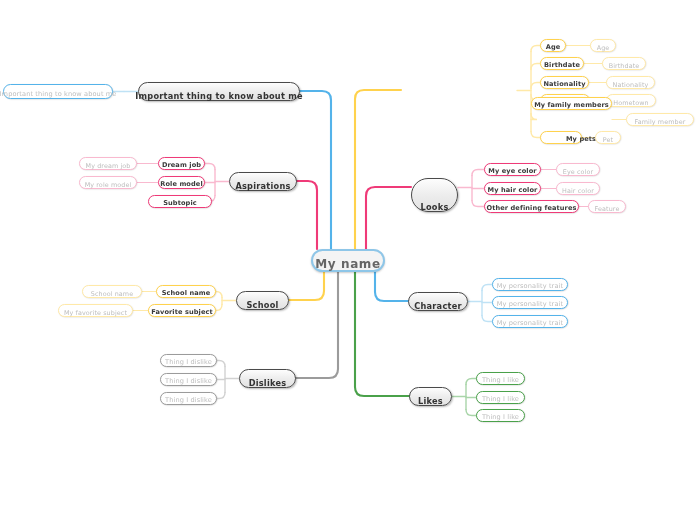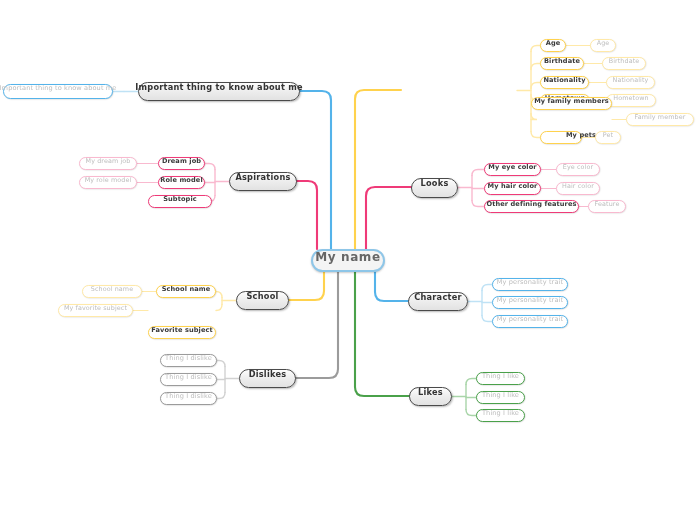--- a/index.html
+++ b/index.html
@@ -17,7 +17,7 @@
   .node{
     position:absolute;
     box-sizing:border-box;
-    display:flex;align-items:flex-start;justify-content:center;
+    display:flex;align-items:flex-end;justify-content:center;
     white-space:nowrap;
     border-radius:999px;
     text-align:center;

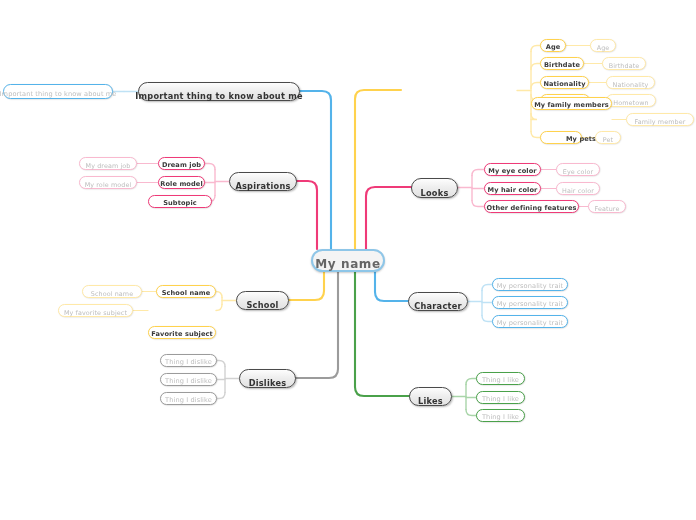--- a/index.html
+++ b/index.html
@@ -225,7 +225,7 @@
     <div class="node lvl3" style="left: 595px; top: 131px; width: 26px; height: 13px; border-color: rgb(255, 233, 168);">
       <span>Pet</span>
     </div>
-    <div class="node lvl1" style="left: 411px; top: 178px; width: 47px; height: 20px;">
+    <div class="node lvl1" style="left: 411px; top: 178px; width: 47px; height: 34px;">
       <span>Looks</span>
     </div>
     <div class="node lvl2" style="left: 484px; top: 163px; width: 57px; height: 13px; border-color: rgb(239, 58, 120);">

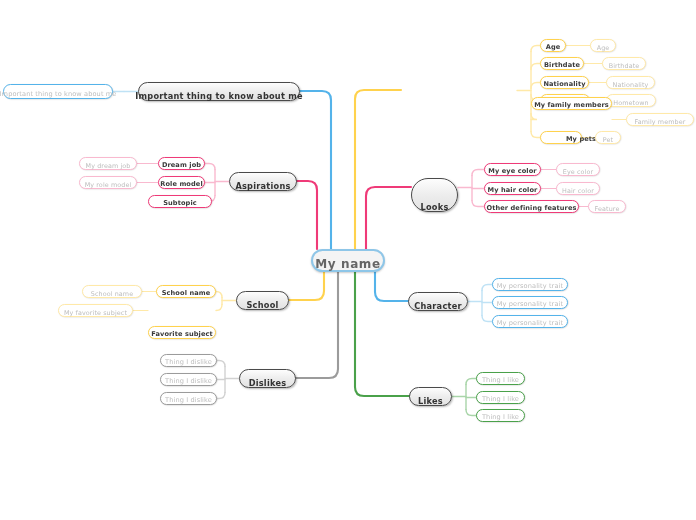--- a/index.html
+++ b/index.html
@@ -171,7 +171,7 @@
     <div class="node lvl3" style="left: 82px; top: 285px; width: 60px; height: 13px; border-color: rgb(255, 233, 168);">
       <span>School name</span>
     </div>
-    <div class="node lvl2" style="left: 148px; top: 304px; width: 68px; height: 13px; border-color: rgb(255, 210, 77); margin-top: 22px;">
+    <div class="node lvl2" style="left: 148px; top: 304px; width: 68px; height: 13px; border-color: rgb(255, 210, 77);">
       <span>Favorite subject</span>
     </div>
     <div class="node lvl3" style="left: 58px; top: 304px; width: 75px; height: 13px; border-color: rgb(255, 233, 168);">

